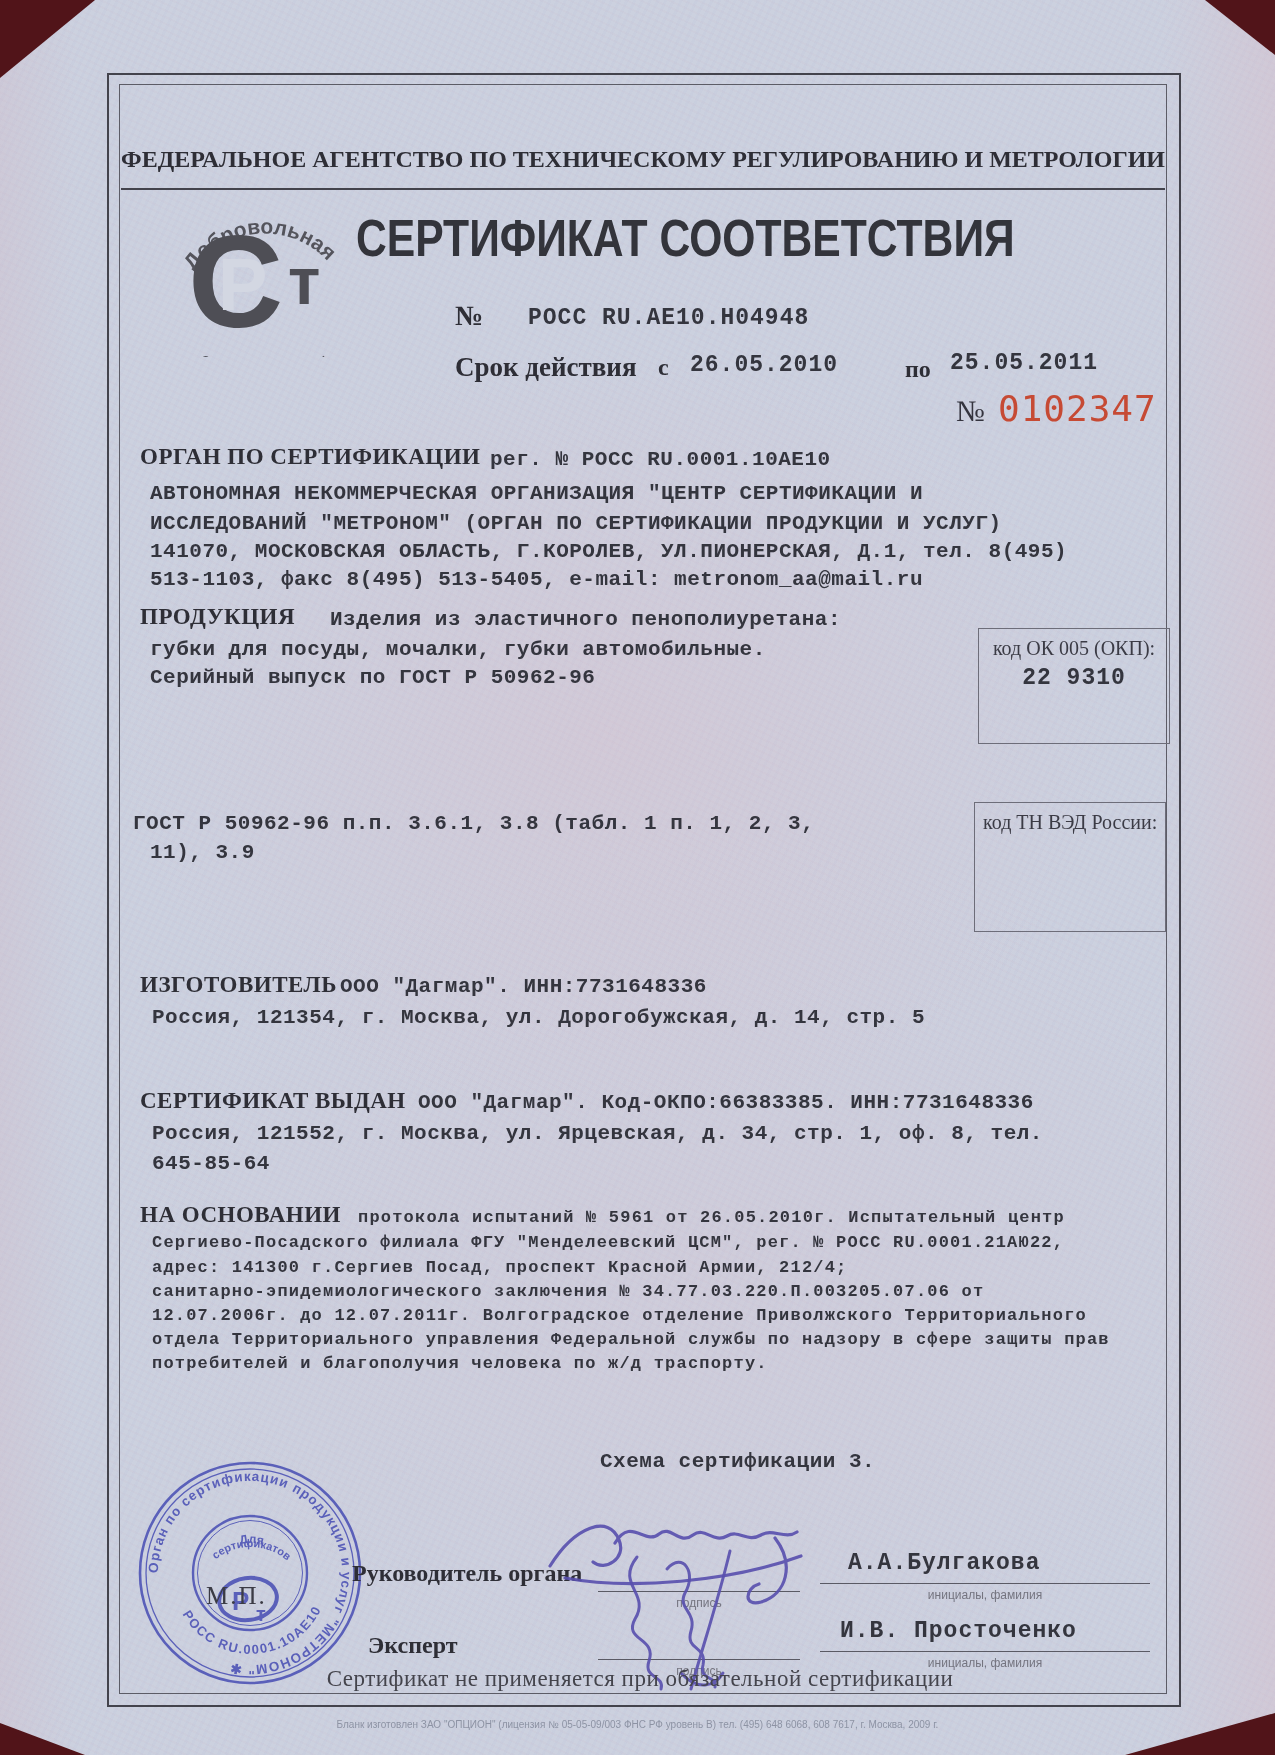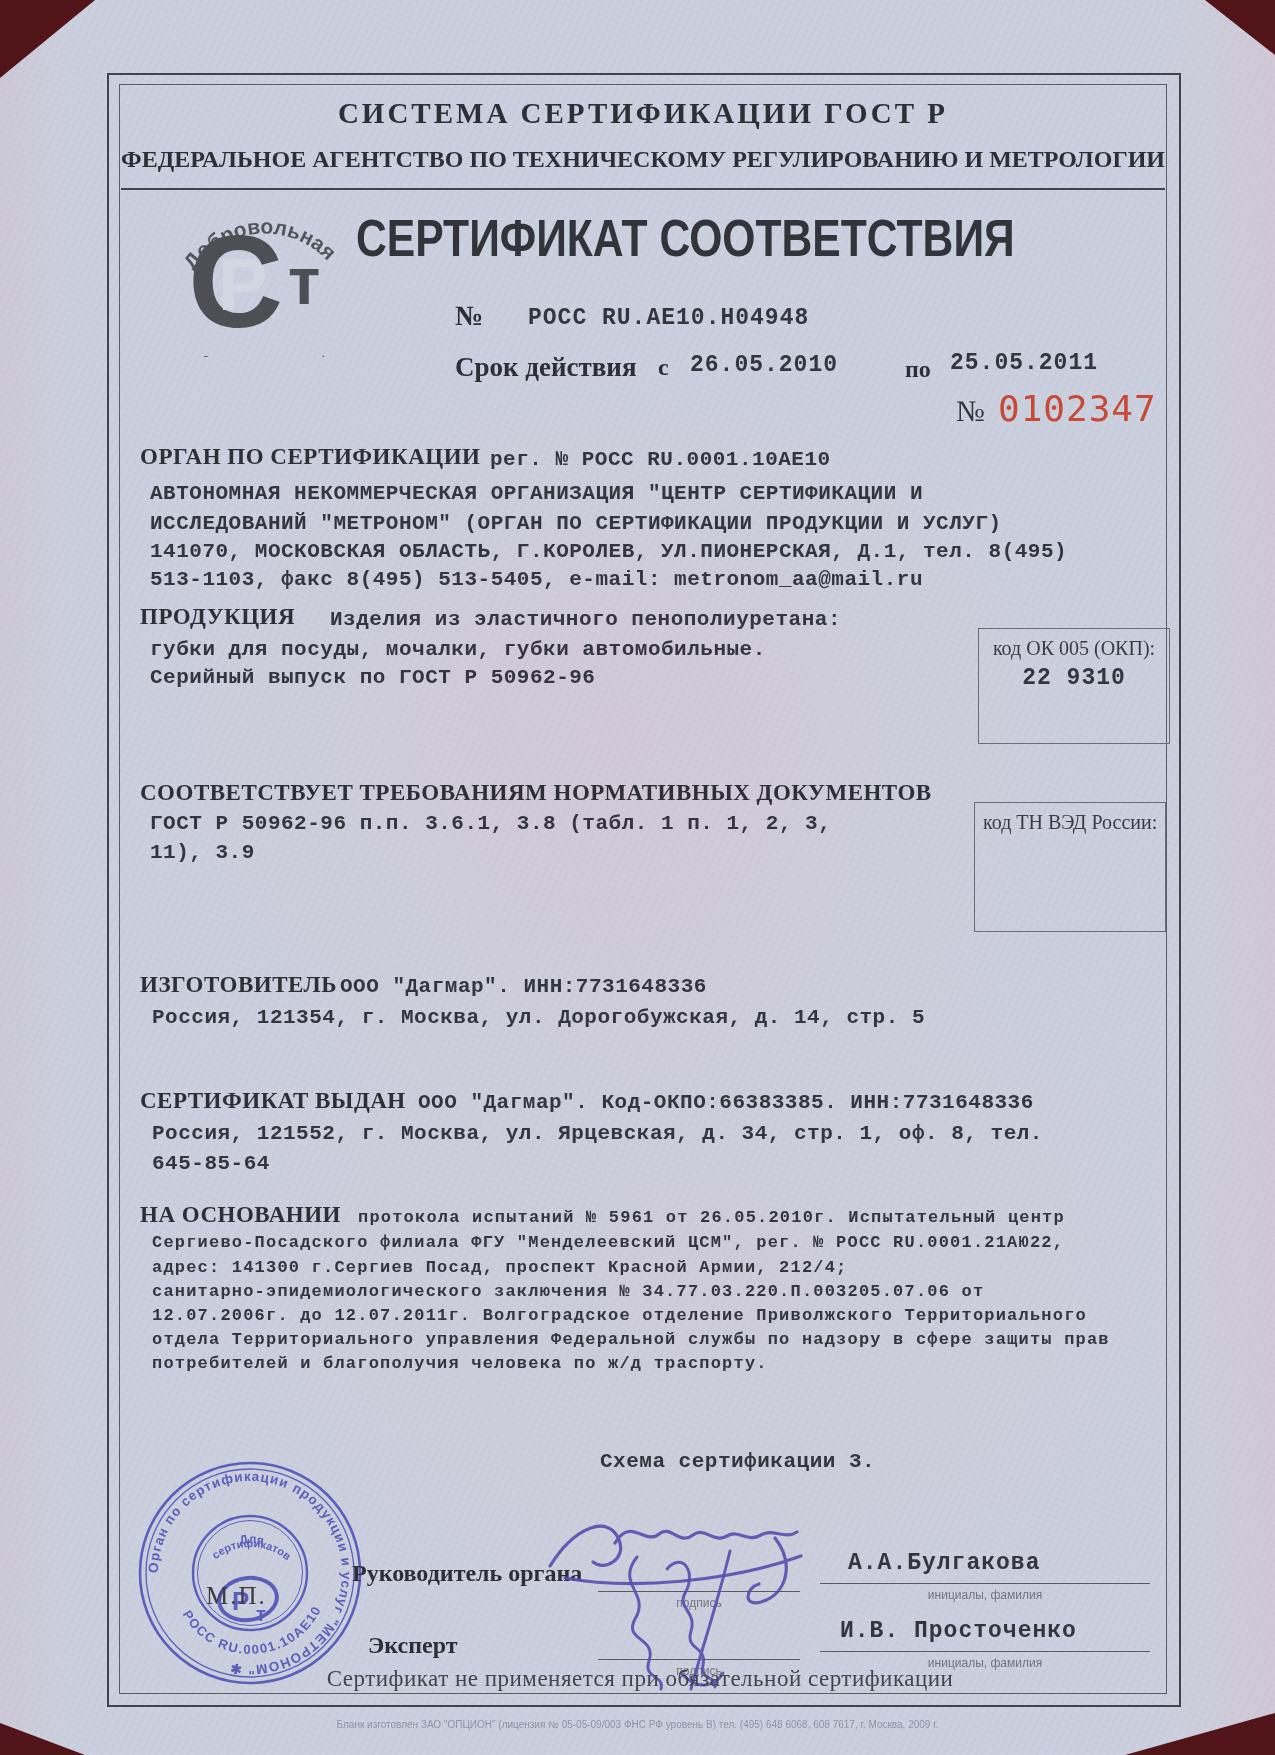--- a/index.html
+++ b/index.html
@@ -51,7 +51,6 @@
   <div class="frame-outer"></div>
   <div class="frame-inner"></div>
 
-  <div class="abs serifb h-system" style="left:120px;top:97px;width:1046px;text-align:center;">СИСТЕМА СЕРТИФИКАЦИИ ГОСТ Р</div>
   <div class="abs serifb h-agency" style="left:120px;top:146px;width:1046px;text-align:center;">ФЕДЕРАЛЬНОЕ АГЕНТСТВО ПО ТЕХНИЧЕСКОМУ РЕГУЛИРОВАНИЮ И МЕТРОЛОГИИ</div>
   <div class="hrule"></div>
 

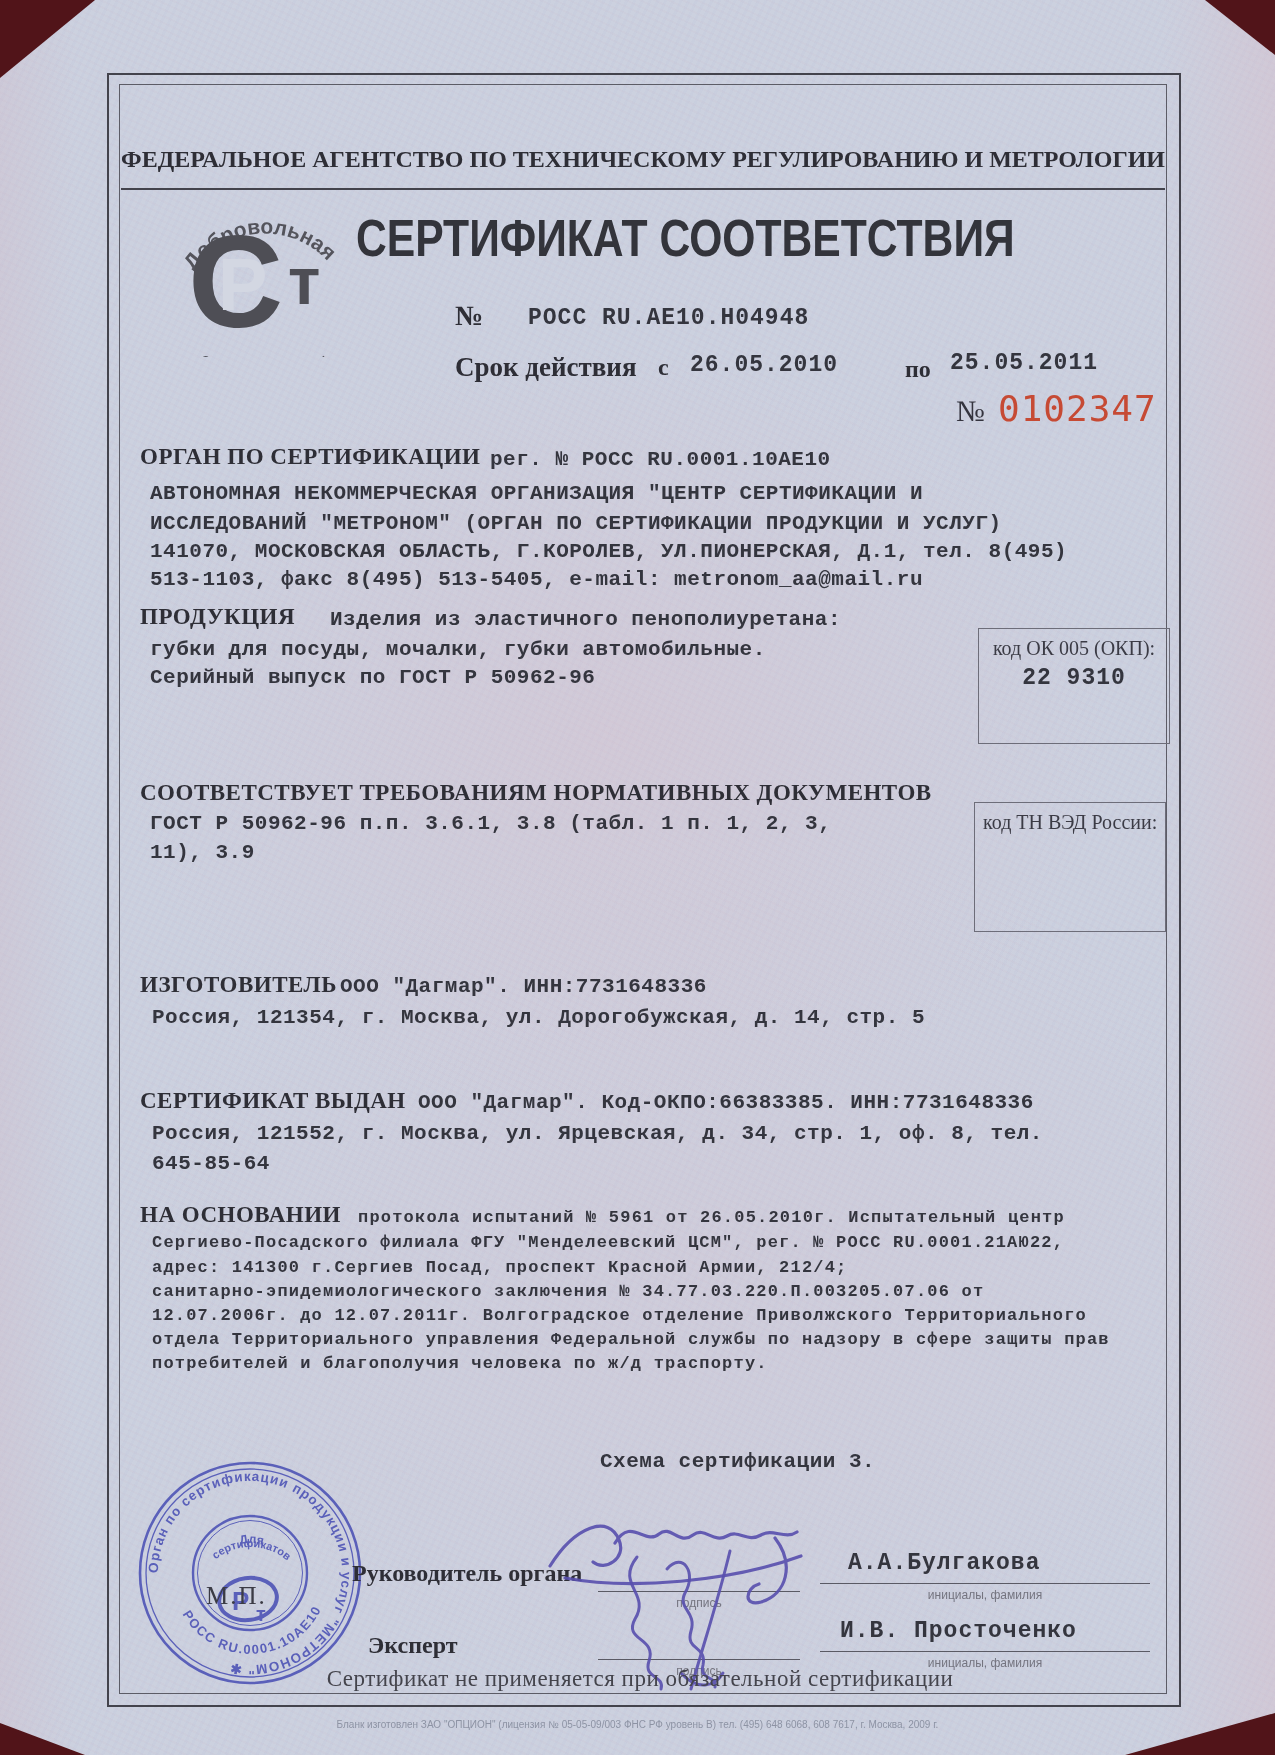--- a/index.html
+++ b/index.html
@@ -101,7 +101,6 @@
     <div class="abs mono mono-lg" style="left:0;top:36px;width:190px;text-align:center;">22 9310</div>
   </div>
 
-  <div class="abs serifb sec-label" style="left:140px;top:780px;">СООТВЕТСТВУЕТ ТРЕБОВАНИЯМ НОРМАТИВНЫХ ДОКУМЕНТОВ</div>
   <div class="abs mono mono-md" style="left:150px;top:812px;">ГОСТ Р 50962-96 п.п. 3.6.1, 3.8 (табл. 1 п. 1, 2, 3,</div>
   <div class="abs mono mono-md" style="left:150px;top:841px;">11), 3.9</div>
 

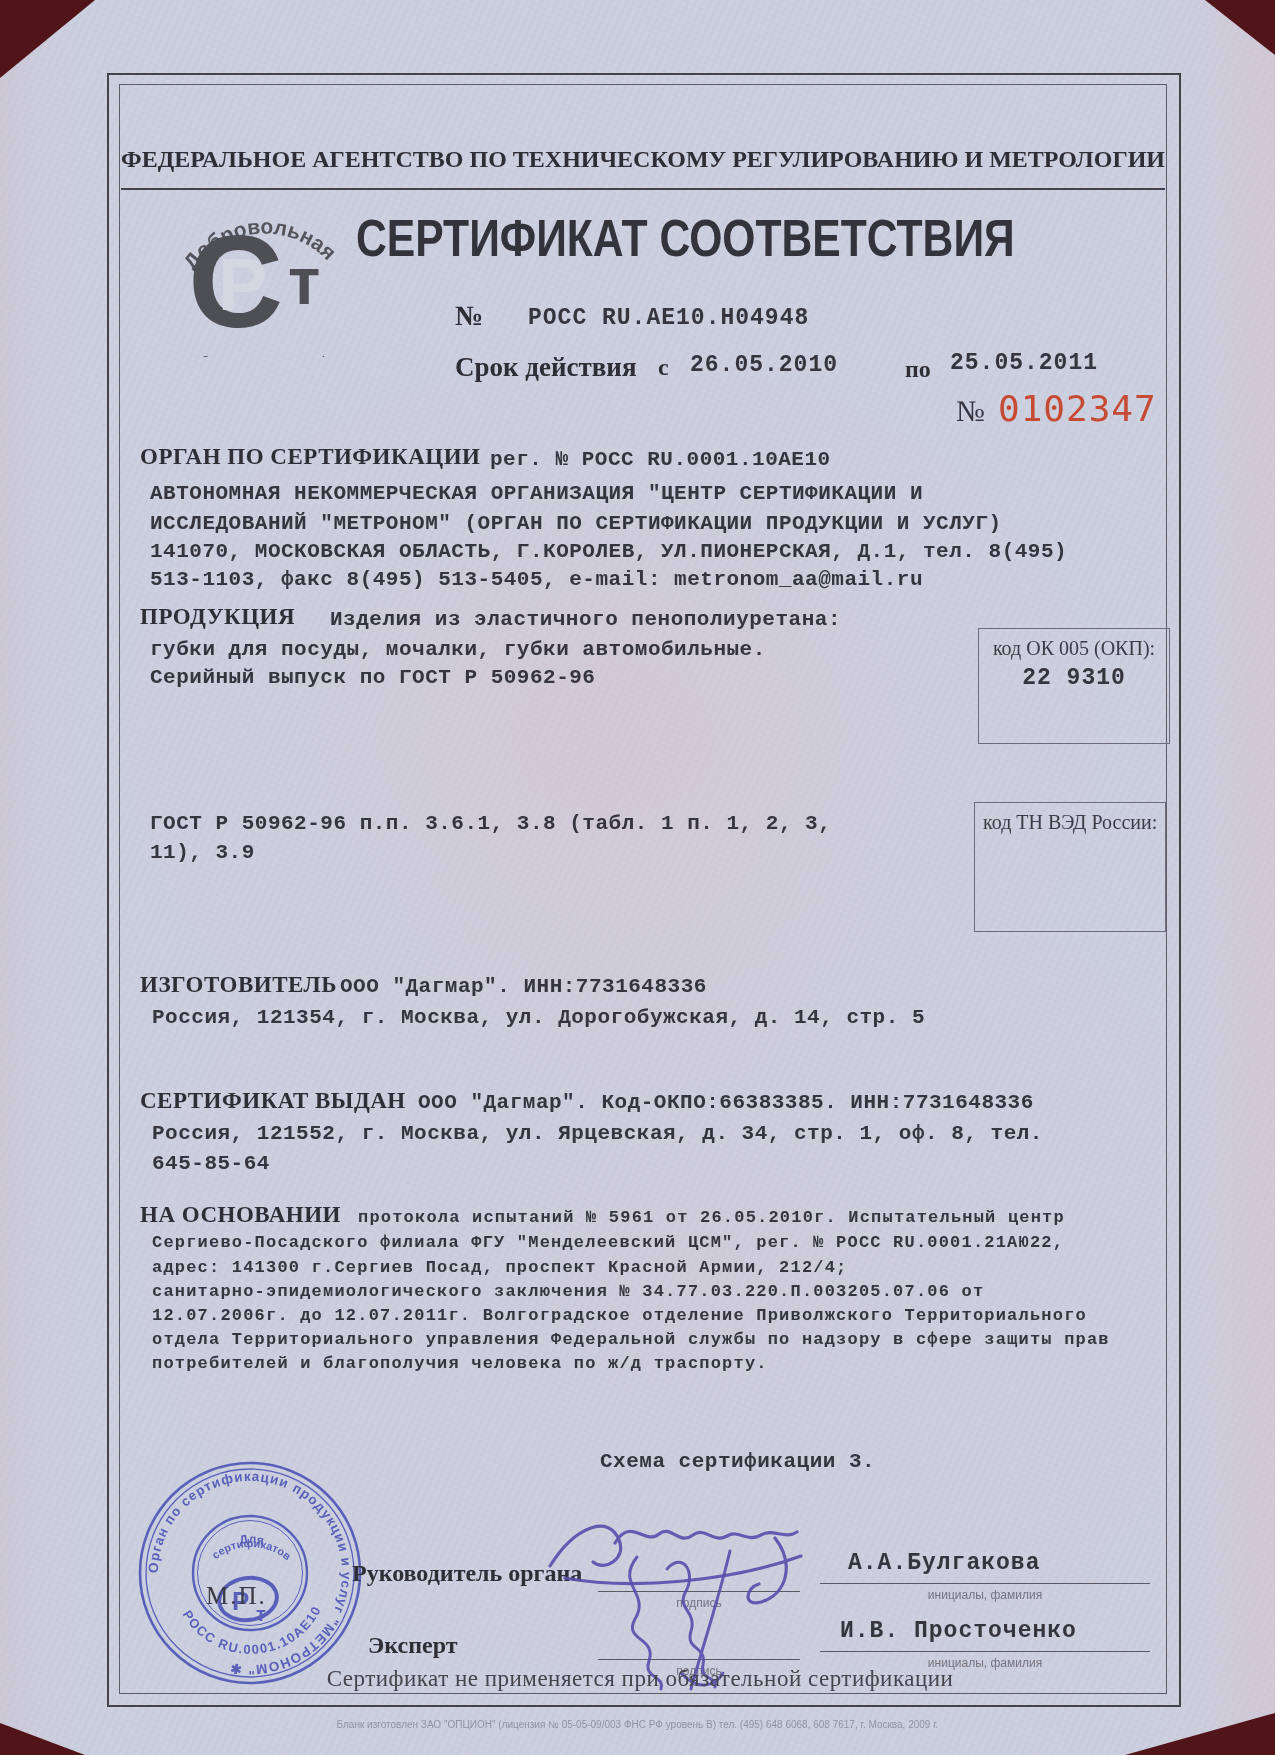--- a/index.html
+++ b/index.html
@@ -101,7 +101,7 @@
     <div class="abs mono mono-lg" style="left:0;top:36px;width:190px;text-align:center;">22 9310</div>
   </div>
 
-  <div class="abs mono mono-md" style="left:150px;top:812px;">ГОСТ Р 50962-96 п.п. 3.6.1, 3.8 (табл. 1 п. 1, 2, 3,</div>
+  <div class="abs mono mono-md" style="left:133px;top:812px;">ГОСТ Р 50962-96 п.п. 3.6.1, 3.8 (табл. 1 п. 1, 2, 3,</div>
   <div class="abs mono mono-md" style="left:150px;top:841px;">11), 3.9</div>
 
   <div class="code-box" style="left:974px;top:802px;width:190px;height:128px;">

